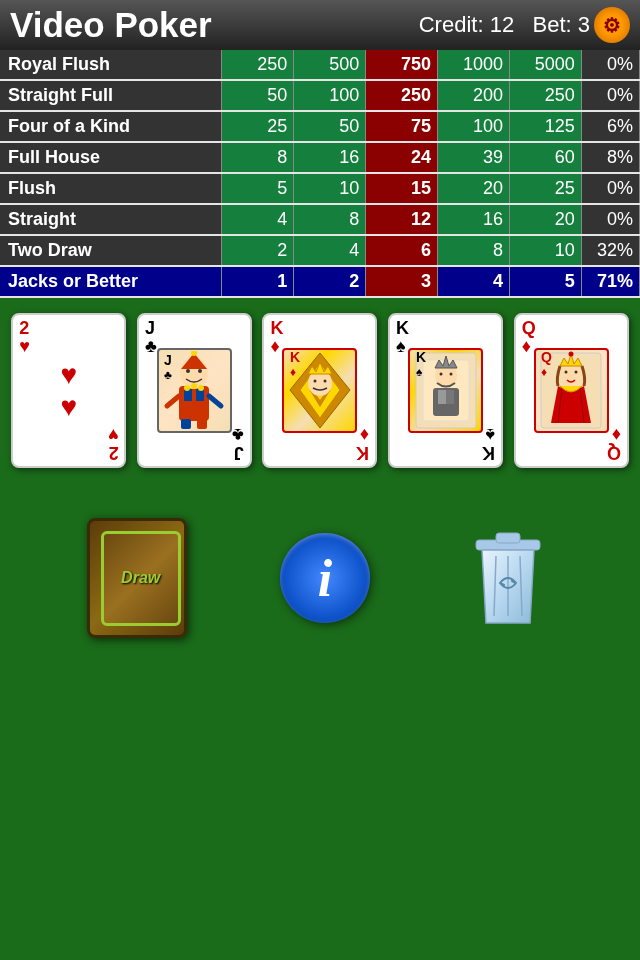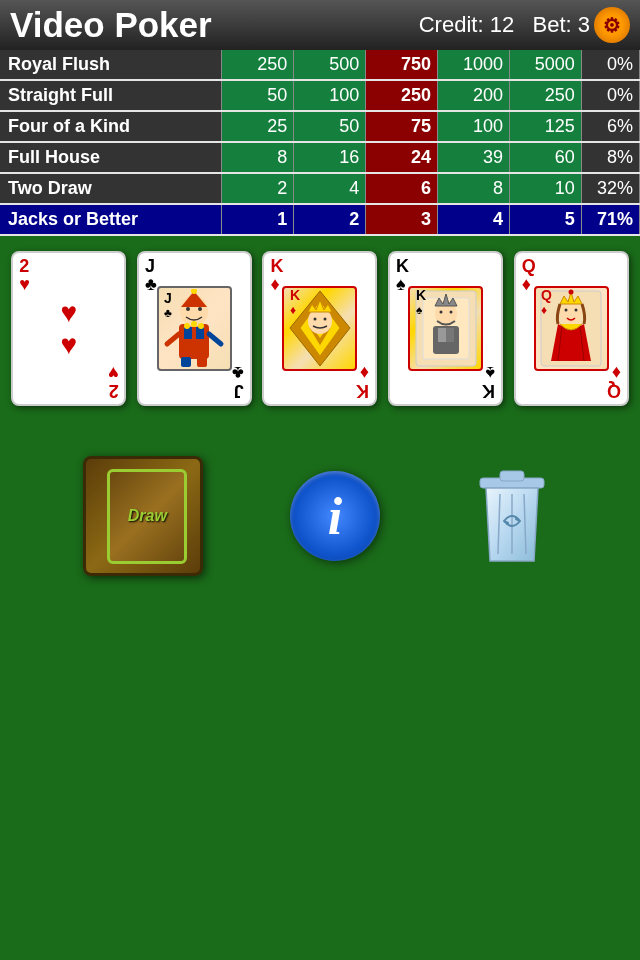--- a/index.html
+++ b/index.html
@@ -324,6 +324,15 @@
         <td>8%</td>
       </tr>
       <tr>
+        <td>Flush</td>
+        <td>5</td>
+        <td>10</td>
+        <td class="highlighted">15</td>
+        <td>20</td>
+        <td>25</td>
+        <td>0%</td>
+      </tr>
+      <tr>
         <td>Two Draw</td>
         <td>2</td>
         <td>4</td>

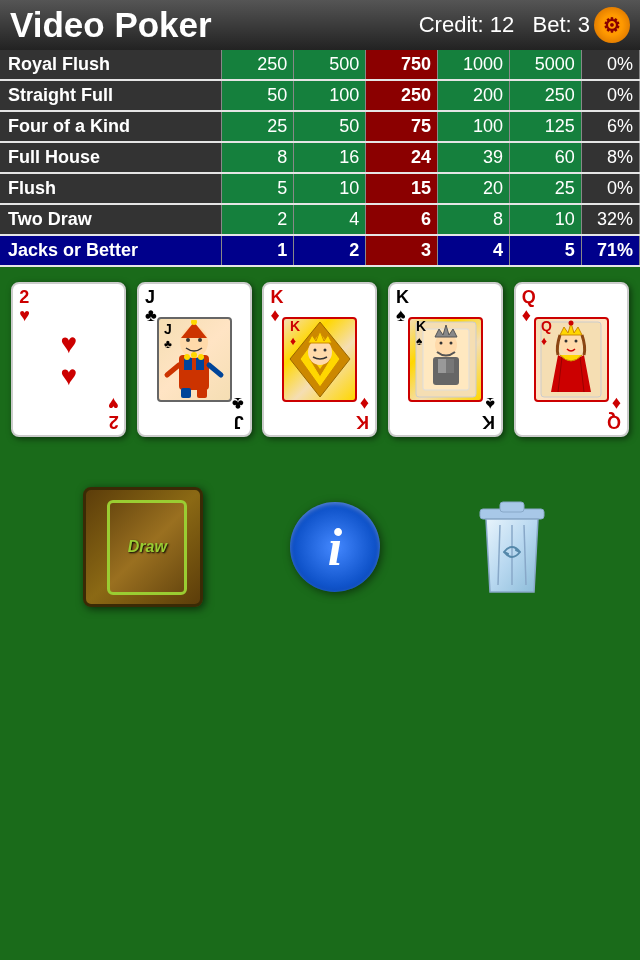--- a/index.html
+++ b/index.html
@@ -333,6 +333,15 @@
         <td>0%</td>
       </tr>
       <tr>
+        <td>Straight</td>
+        <td>4</td>
+        <td>8</td>
+        <td class="highlighted">12</td>
+        <td>16</td>
+        <td>20</td>
+        <td>0%</td>
+      </tr>
+      <tr>
         <td>Two Draw</td>
         <td>2</td>
         <td>4</td>

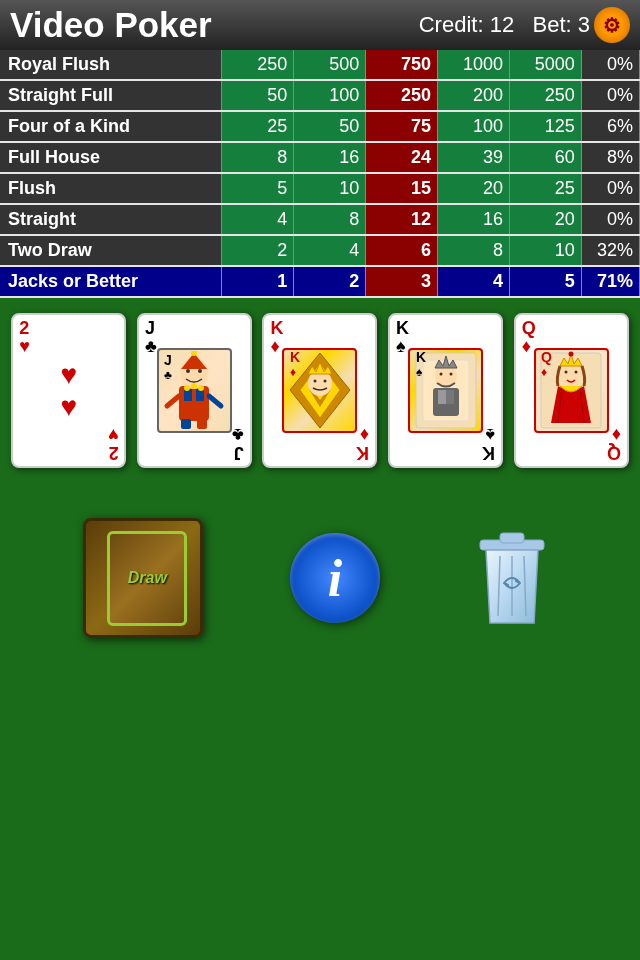--- a/index.html
+++ b/index.html
@@ -155,7 +155,7 @@
     }
 
     .btn-draw {
-      width: 120px;
+      width: 100px;
       height: 120px;
       background: linear-gradient(135deg, #5c3d0a 0%, #8b6914 50%, #5c3d0a 100%);
       border: 3px solid #3a2a05;

